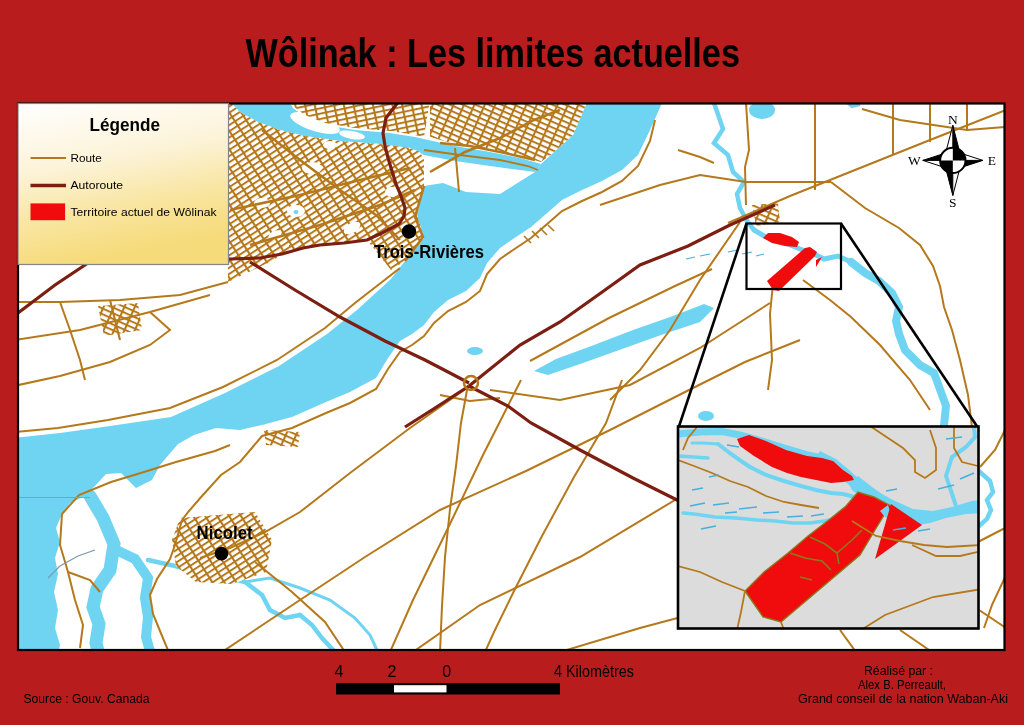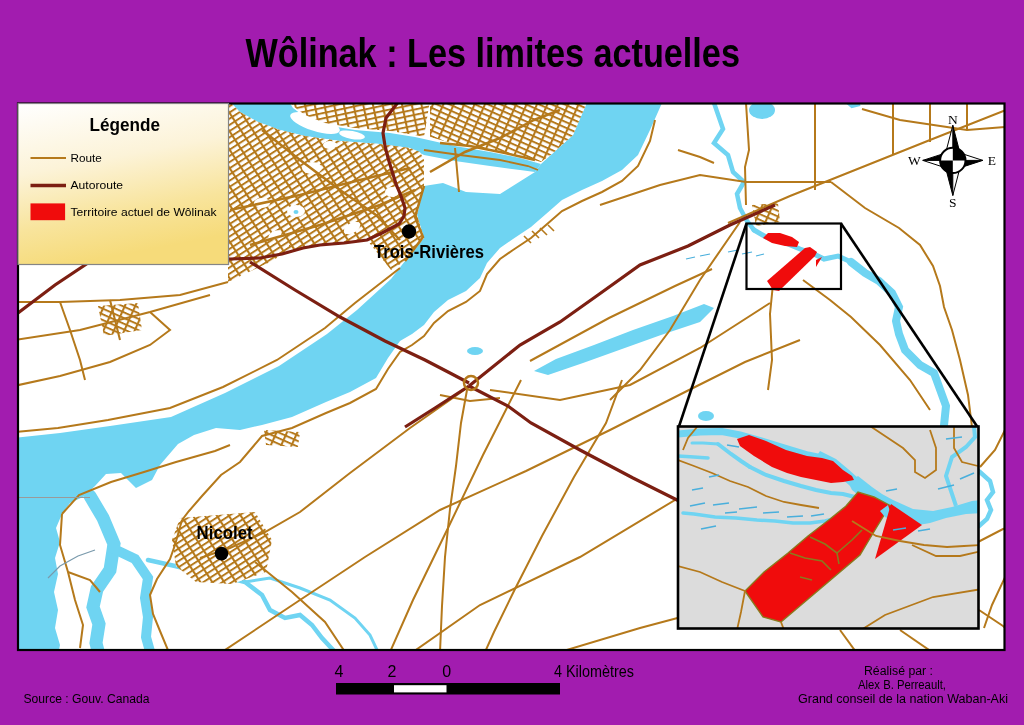--- a/index.html
+++ b/index.html
@@ -3,7 +3,7 @@
 <meta charset="utf-8">
 <style>
 html,body{margin:0;padding:0;background:#fff;}
-#page{position:relative;width:1024px;height:725px;background:#a21caf;overflow:hidden;
+#page{position:relative;width:1024px;height:725px;background:#b91c1c;overflow:hidden;
  font-family:"Liberation Sans",sans-serif;}
 svg{position:absolute;left:0;top:0;}
 </style>

